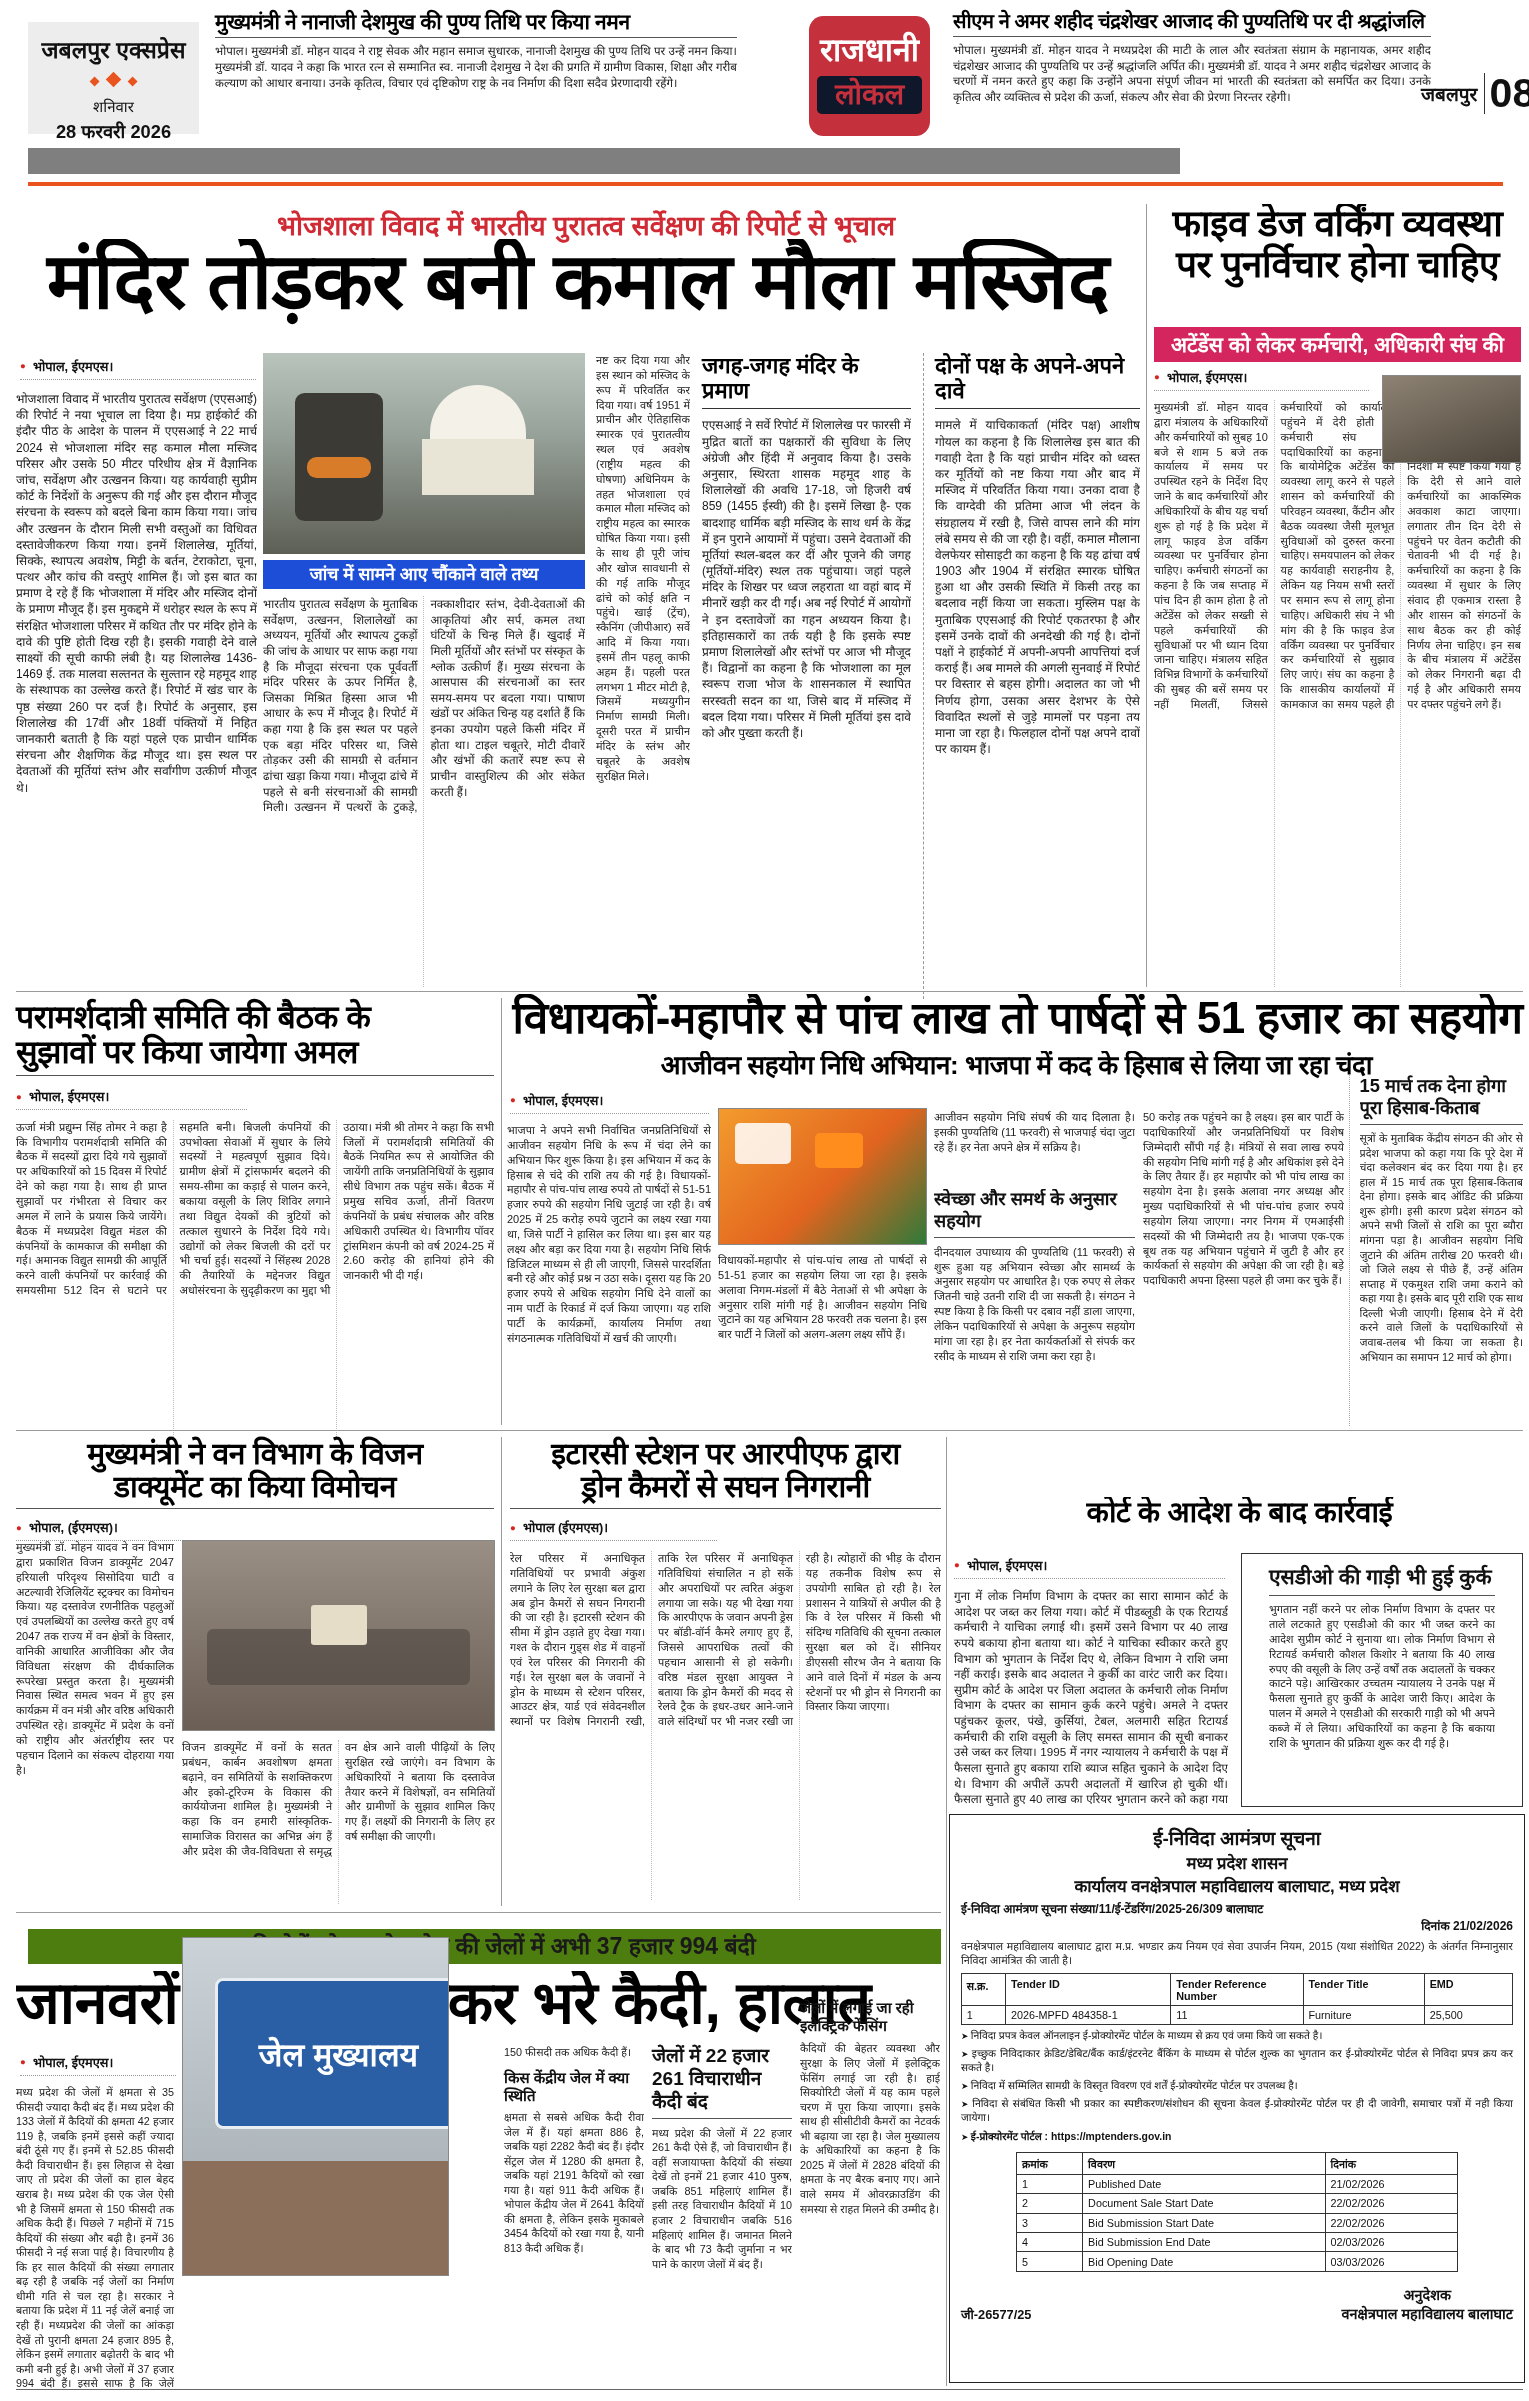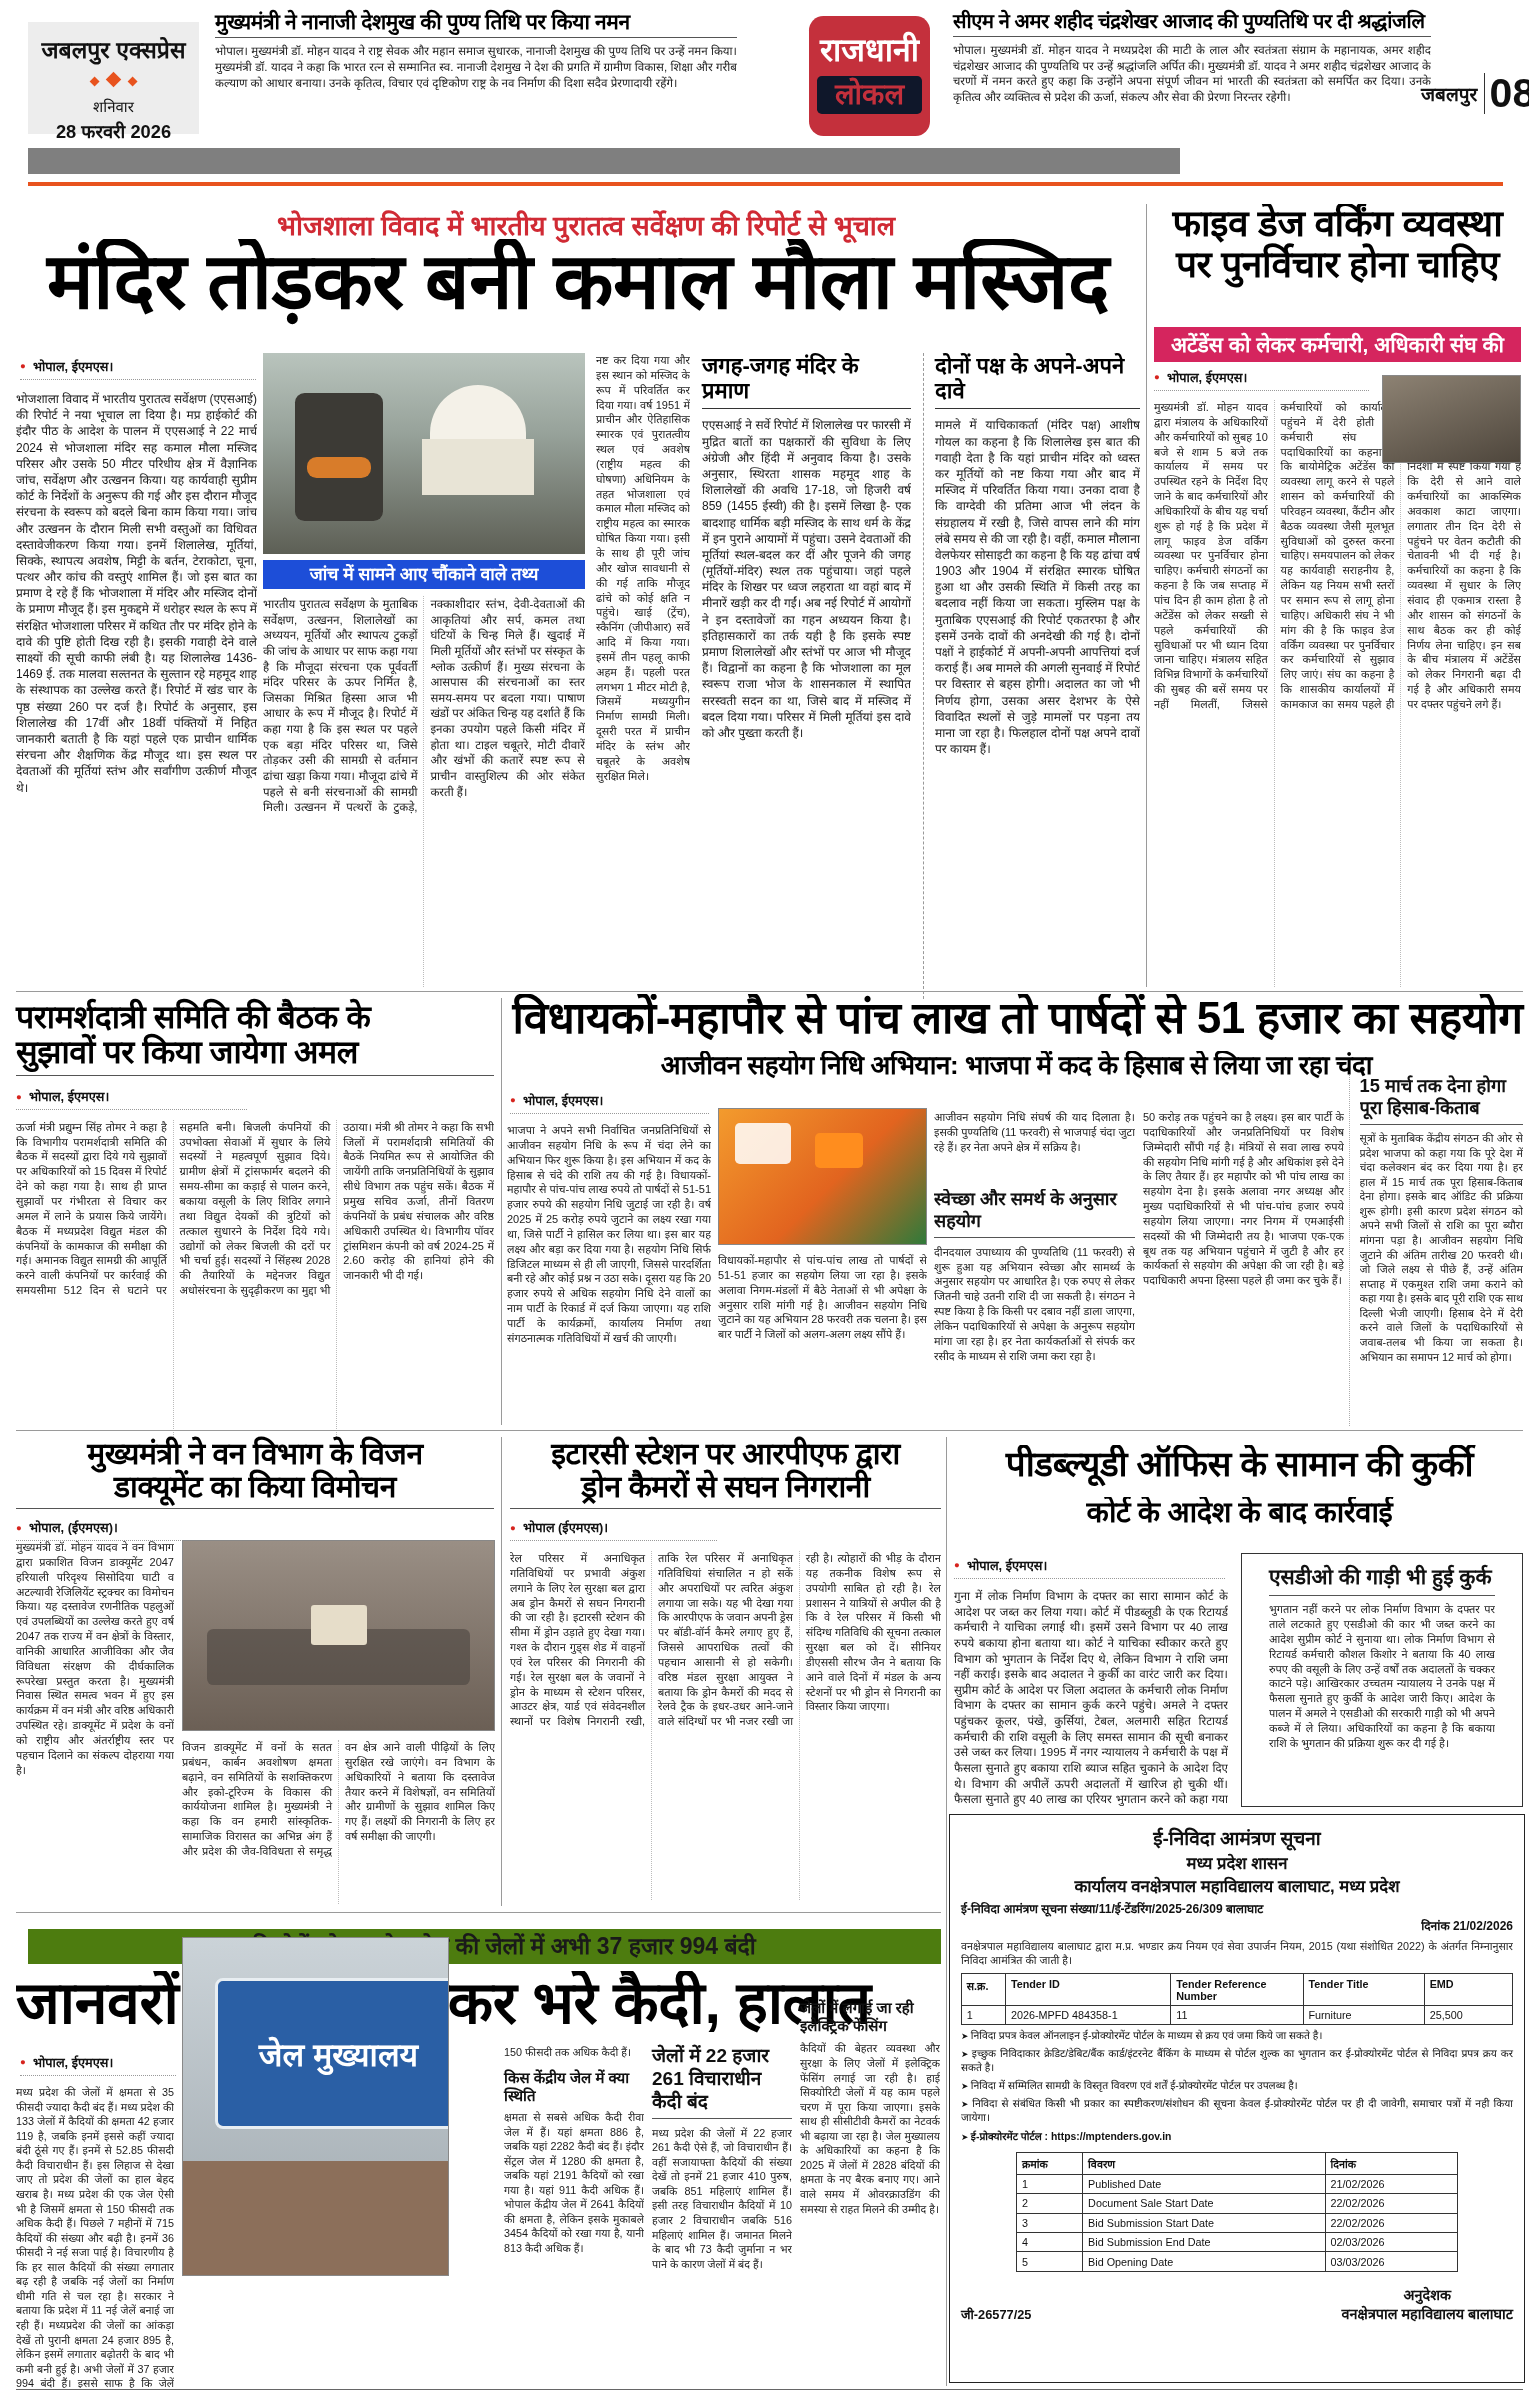--- a/index.html
+++ b/index.html
@@ -185,7 +185,6 @@
 
   <div class="abs vline" style="left:946px;top:1437px;height:949px"></div>
 
-  <div class="abs hl center clip" style="left:954px;top:1445px;width:571px;height:45px;font-size:35px">पीडब्ल्यूडी ऑफिस के सामान की कुर्की</div>
   <div class="abs hl center clip" style="left:954px;top:1497px;width:571px;height:38px;font-size:29px">कोर्ट के आदेश के बाद कार्रवाई</div>
   <div class="abs byline" style="left:954px;top:1556px;width:271px">भोपाल, ईएमएस।</div>
   <div class="abs bodytxt clip" style="left:954px;top:1588px;width:274px;height:219px;font-size:11.6px">गुना में लोक निर्माण विभाग के दफ्तर का सारा सामान कोर्ट के आदेश पर जब्त कर लिया गया। कोर्ट में पीडब्लूडी के एक रिटायर्ड कर्मचारी ने याचिका लगाई थी। इसमें उसने विभाग पर 40 लाख रुपये बकाया होना बताया था। कोर्ट ने याचिका स्वीकार करते हुए विभाग को भुगतान के निर्देश दिए थे, लेकिन विभाग ने राशि जमा नहीं कराई। इसके बाद अदालत ने कुर्की का वारंट जारी कर दिया। सुप्रीम कोर्ट के आदेश पर जिला अदालत के कर्मचारी लोक निर्माण विभाग के दफ्तर का सामान कुर्क करने पहुंचे। अमले ने दफ्तर पहुंचकर कूलर, पंखे, कुर्सियां, टेबल, अलमारी सहित रिटायर्ड कर्मचारी की राशि वसूली के लिए समस्त सामान की सूची बनाकर उसे जब्त कर लिया। 1995 में नगर न्यायालय ने कर्मचारी के पक्ष में फैसला सुनाते हुए बकाया राशि ब्याज सहित चुकाने के आदेश दिए थे। विभाग की अपीलें ऊपरी अदालतों में खारिज हो चुकी थीं। फैसला सुनाते हुए 40 लाख का एरियर भुगतान करने को कहा गया था।</div>

